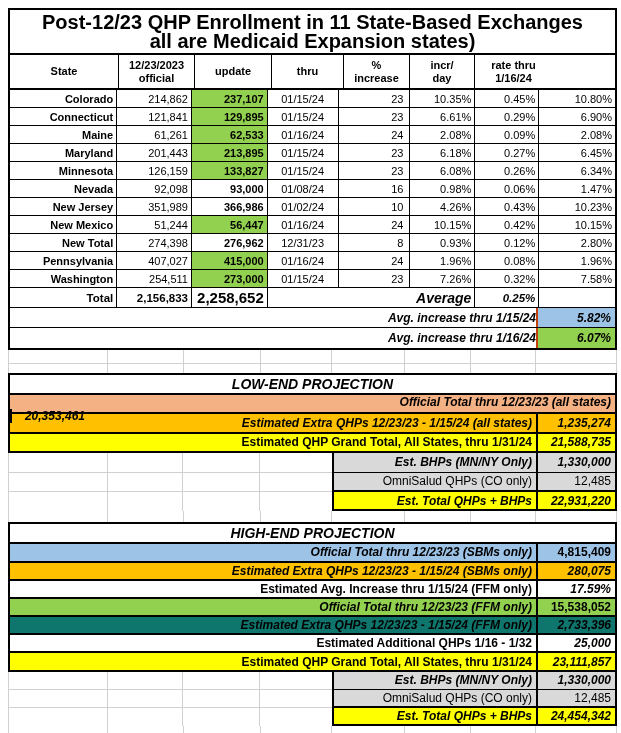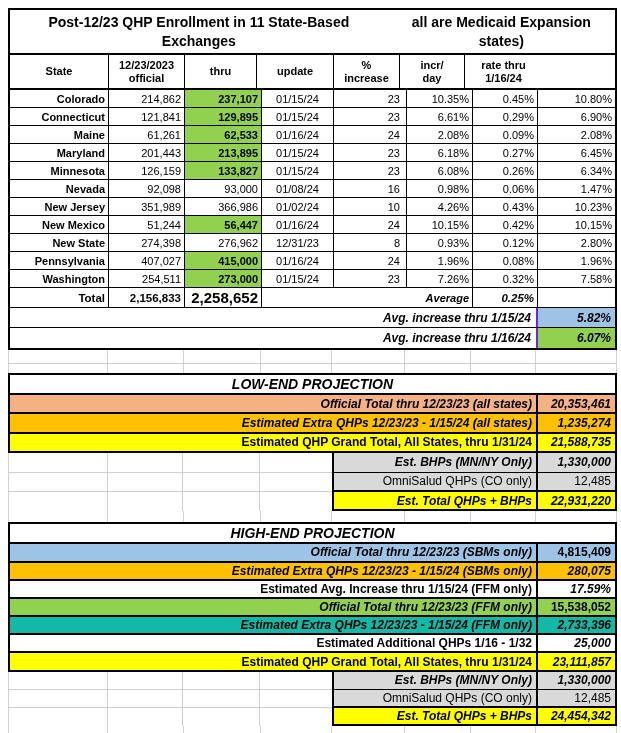--- a/index.html
+++ b/index.html
@@ -7,7 +7,7 @@
   .sheet{padding-top:8px;}
   
   .main{margin-left:8px;width:609px;box-sizing:border-box;border:2px solid #000;background:#fff;}
-  .titleblock{height:43px;border-bottom:2px solid #000;display:flex;flex-direction:row;align-items:center;justify-content:center;text-align:center;font-weight:bold;font-size:14px;line-height:19px;}
+  .titleblock{height:43px;border-bottom:2px solid #000;display:flex;flex-direction:column;align-items:center;justify-content:center;text-align:center;font-weight:bold;font-size:20px;line-height:19px;}
   .hrow{display:flex;height:33px;border-bottom:2px solid #000;}
   .hc{box-sizing:border-box;border-right:1px solid #000;display:flex;flex-direction:column;align-items:center;justify-content:center;font-weight:bold;font-size:11px;line-height:13px;text-align:center;}
   .drow{display:flex;height:18px;border-bottom:1px solid #000;box-sizing:border-box;}

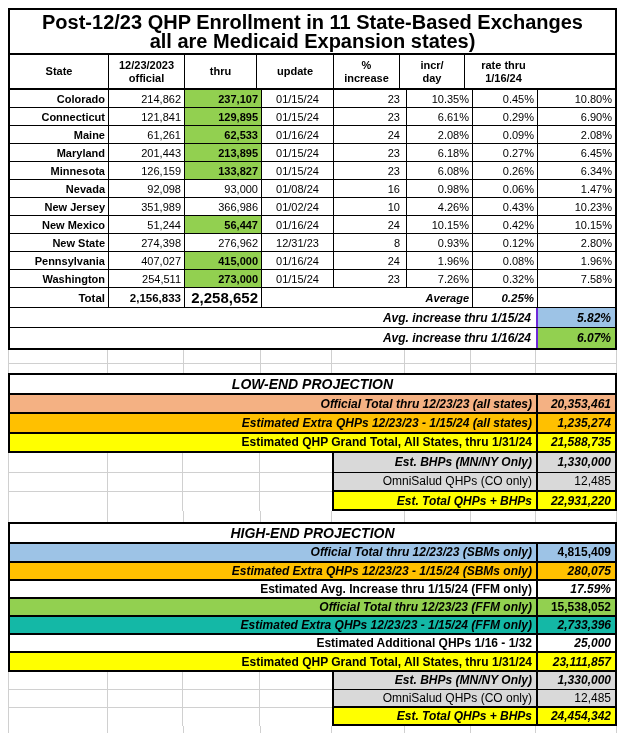--- a/index.html
+++ b/index.html
@@ -15,7 +15,7 @@
   .arow{display:flex;height:20px;box-sizing:border-box;}
   .arow.first{border-bottom:1px solid #000;}
   .c{box-sizing:border-box;border-right:1px solid #000;display:flex;align-items:center;font-size:11px;}
-  .w0{width:99px}.w1{width:76px}.w2{width:77px}.w3{width:72px}.w4{width:73px}.w5{width:66px}.w6{width:65px}
+  .w0{width:109px}.w1{width:76px}.w2{width:77px}.w3{width:72px}.w4{width:73px}.w5{width:66px}.w6{width:65px}
   .w7{width:77px;border-right:none}
   .wm{width:211px}
   .num{justify-content:flex-end;padding-right:3px;}

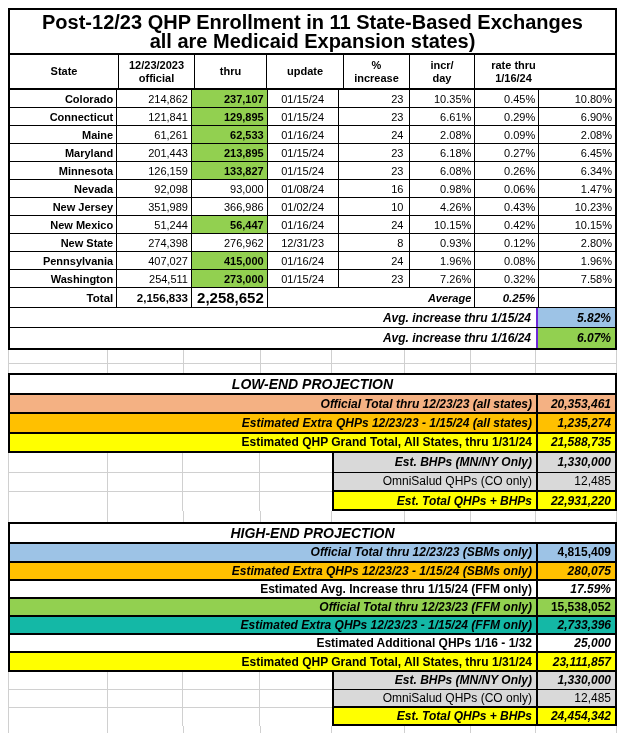--- a/index.html
+++ b/index.html
@@ -63,11 +63,11 @@
           <span>12/23/2023</span>
           <span>official</span>
         </div>
+      <div class="hc w2">
+          <span>update</span>
+        </div>
       <div class="hc w3">
           <span>thru</span>
-        </div>
-      <div class="hc w2">
-          <span>update</span>
         </div>
       <div class="hc w5">
           <span>%</span>

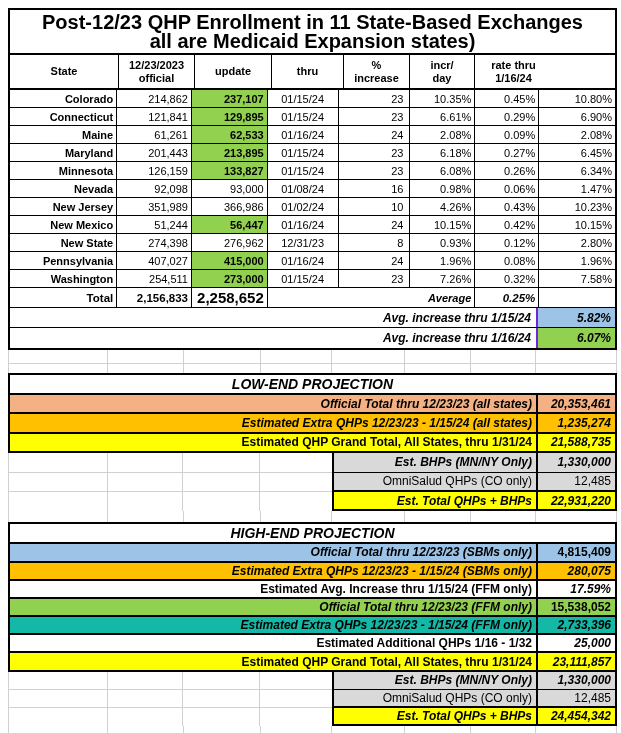--- a/index.html
+++ b/index.html
@@ -21,7 +21,7 @@
   .num{justify-content:flex-end;padding-right:3px;}
   .pad{padding-right:6px;}
   .ctr{justify-content:center;}
-  .b{font-weight:bold}.bi{font-weight:bold;font-style:italic}.i{}.n{font-weight:normal}
+  .b{font-weight:bold}.bi{font-weight:bold;font-style:italic}.i{}.n{font-weight:bold}
   .avglabel{width:528px;box-sizing:border-box;border-right:2px solid #6d28d9;display:flex;align-items:center;justify-content:flex-end;padding-right:5px;font-size:12px;}
   .avgval{width:77px;box-sizing:border-box;display:flex;align-items:center;justify-content:flex-end;padding-right:4px;font-size:12px;}
   

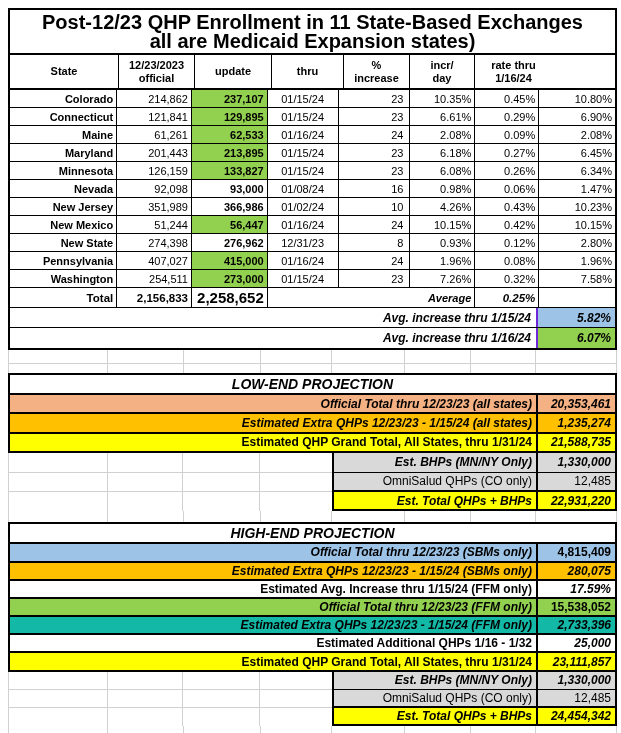--- a/index.html
+++ b/index.html
@@ -164,7 +164,7 @@
       <div class="c w7 num i">10.15%</div>
     </div>
     <div class="drow">
-      <div class="c w0 num b">New State</div>
+      <div class="c w0 num b">New Total</div>
       <div class="c w1 num">274,398</div>
       <div class="c w2 num n" style="background-color: rgb(255, 255, 255);">276,962</div>
       <div class="c w3 ctr">12/31/23</div>

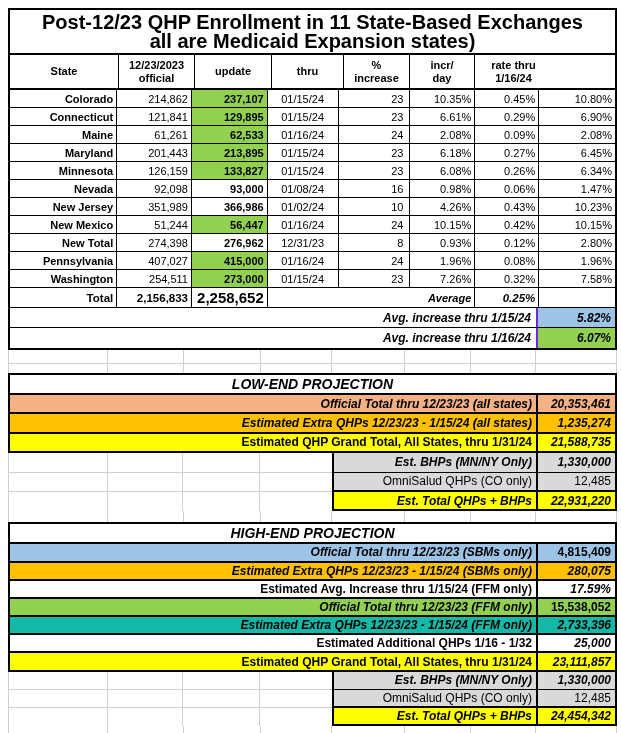--- a/index.html
+++ b/index.html
@@ -198,7 +198,7 @@
       <div class="c w0 num b" style="font-size:11.5px">Total</div>
       <div class="c w1 num b" style="font-size:11.5px">2,156,833</div>
       <div class="c w2 num b" style="font-size:15px">2,258,652</div>
-      <div class="c wm num bi" style="font-size:11px">Average</div>
+      <div class="c wm num bi" style="font-size:14px">Average</div>
       <div class="c w6 num bi" style="font-size:11.5px">0.25%</div>
       <div class="c w7"></div>
     </div>

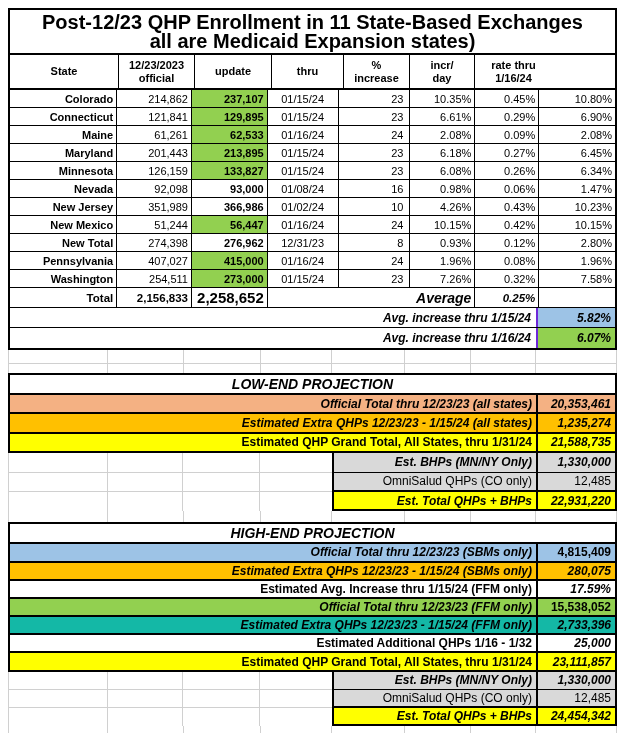--- a/index.html
+++ b/index.html
@@ -22,7 +22,7 @@
   .pad{padding-right:6px;}
   .ctr{justify-content:center;}
   .b{font-weight:bold}.bi{font-weight:bold;font-style:italic}.i{}.n{font-weight:bold}
-  .avglabel{width:528px;box-sizing:border-box;border-right:2px solid #6d28d9;display:flex;align-items:center;justify-content:flex-end;padding-right:5px;font-size:12px;}
+  .avglabel{width:528px;box-sizing:border-box;border-right:2px solid #c2410c;display:flex;align-items:center;justify-content:flex-end;font-size:12px;}
   .avgval{width:77px;box-sizing:border-box;display:flex;align-items:center;justify-content:flex-end;padding-right:4px;font-size:12px;}
   
   .gap{margin-left:8px;width:609px;box-sizing:border-box;display:flex;border-left:1px solid #d0d0d0;}

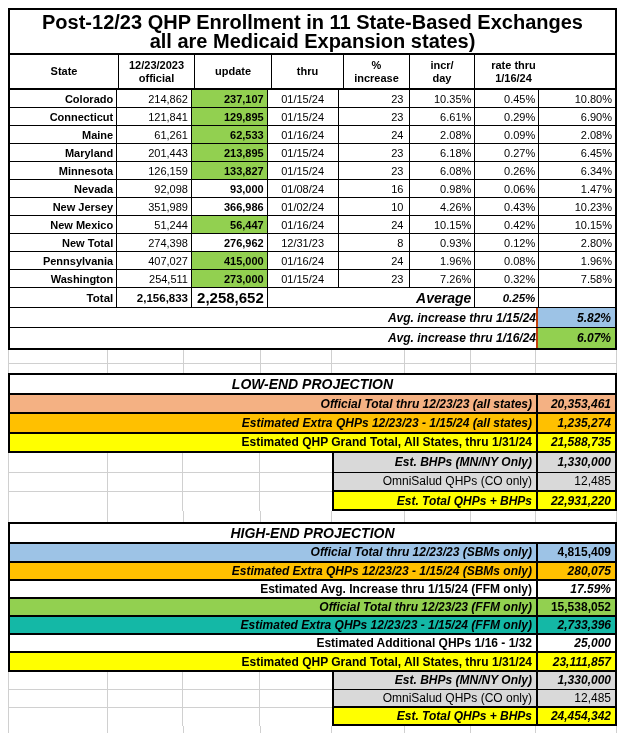--- a/index.html
+++ b/index.html
@@ -239,7 +239,7 @@
   <div class="proj low">
     <div class="ptitle">LOW-END PROJECTION</div>
 
-    <div class="prow" style="background-color: rgb(244, 177, 131);">
+    <div class="prow" style="background-color: rgb(244, 177, 131); flex-direction: column;">
       <div class="plabel bi">Official Total thru 12/23/23 (all states)</div>
       <div class="pval bi">20,353,461</div>
     </div>

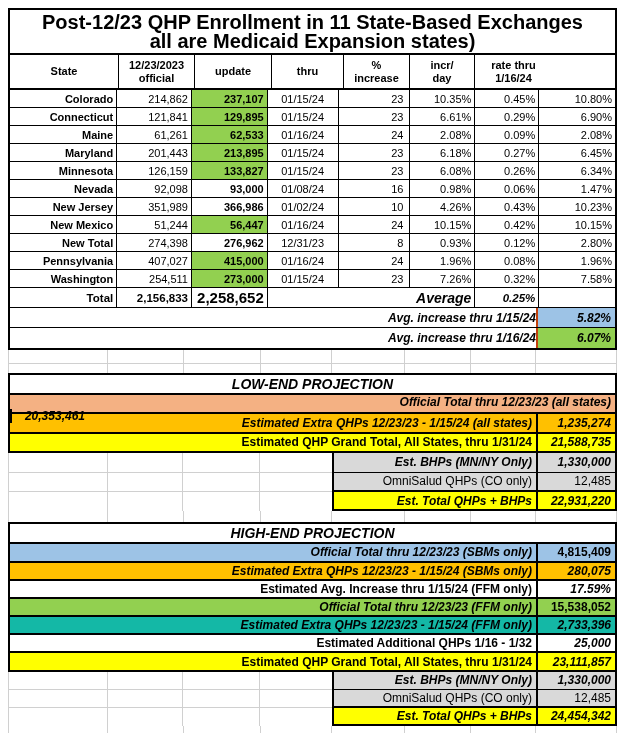--- a/index.html
+++ b/index.html
@@ -320,7 +320,7 @@
       <div class="plabel bi">Official Total thru 12/23/23 (FFM only)</div>
       <div class="pval b">15,538,052</div>
     </div>
-    <div class="prow" style="background-color: #14b8a6;">
+    <div class="prow" style="background-color: #0f766e;">
       <div class="plabel bi">Estimated Extra QHPs 12/23/23 - 1/15/24 (FFM only)</div>
       <div class="pval bi">2,733,396</div>
     </div>

